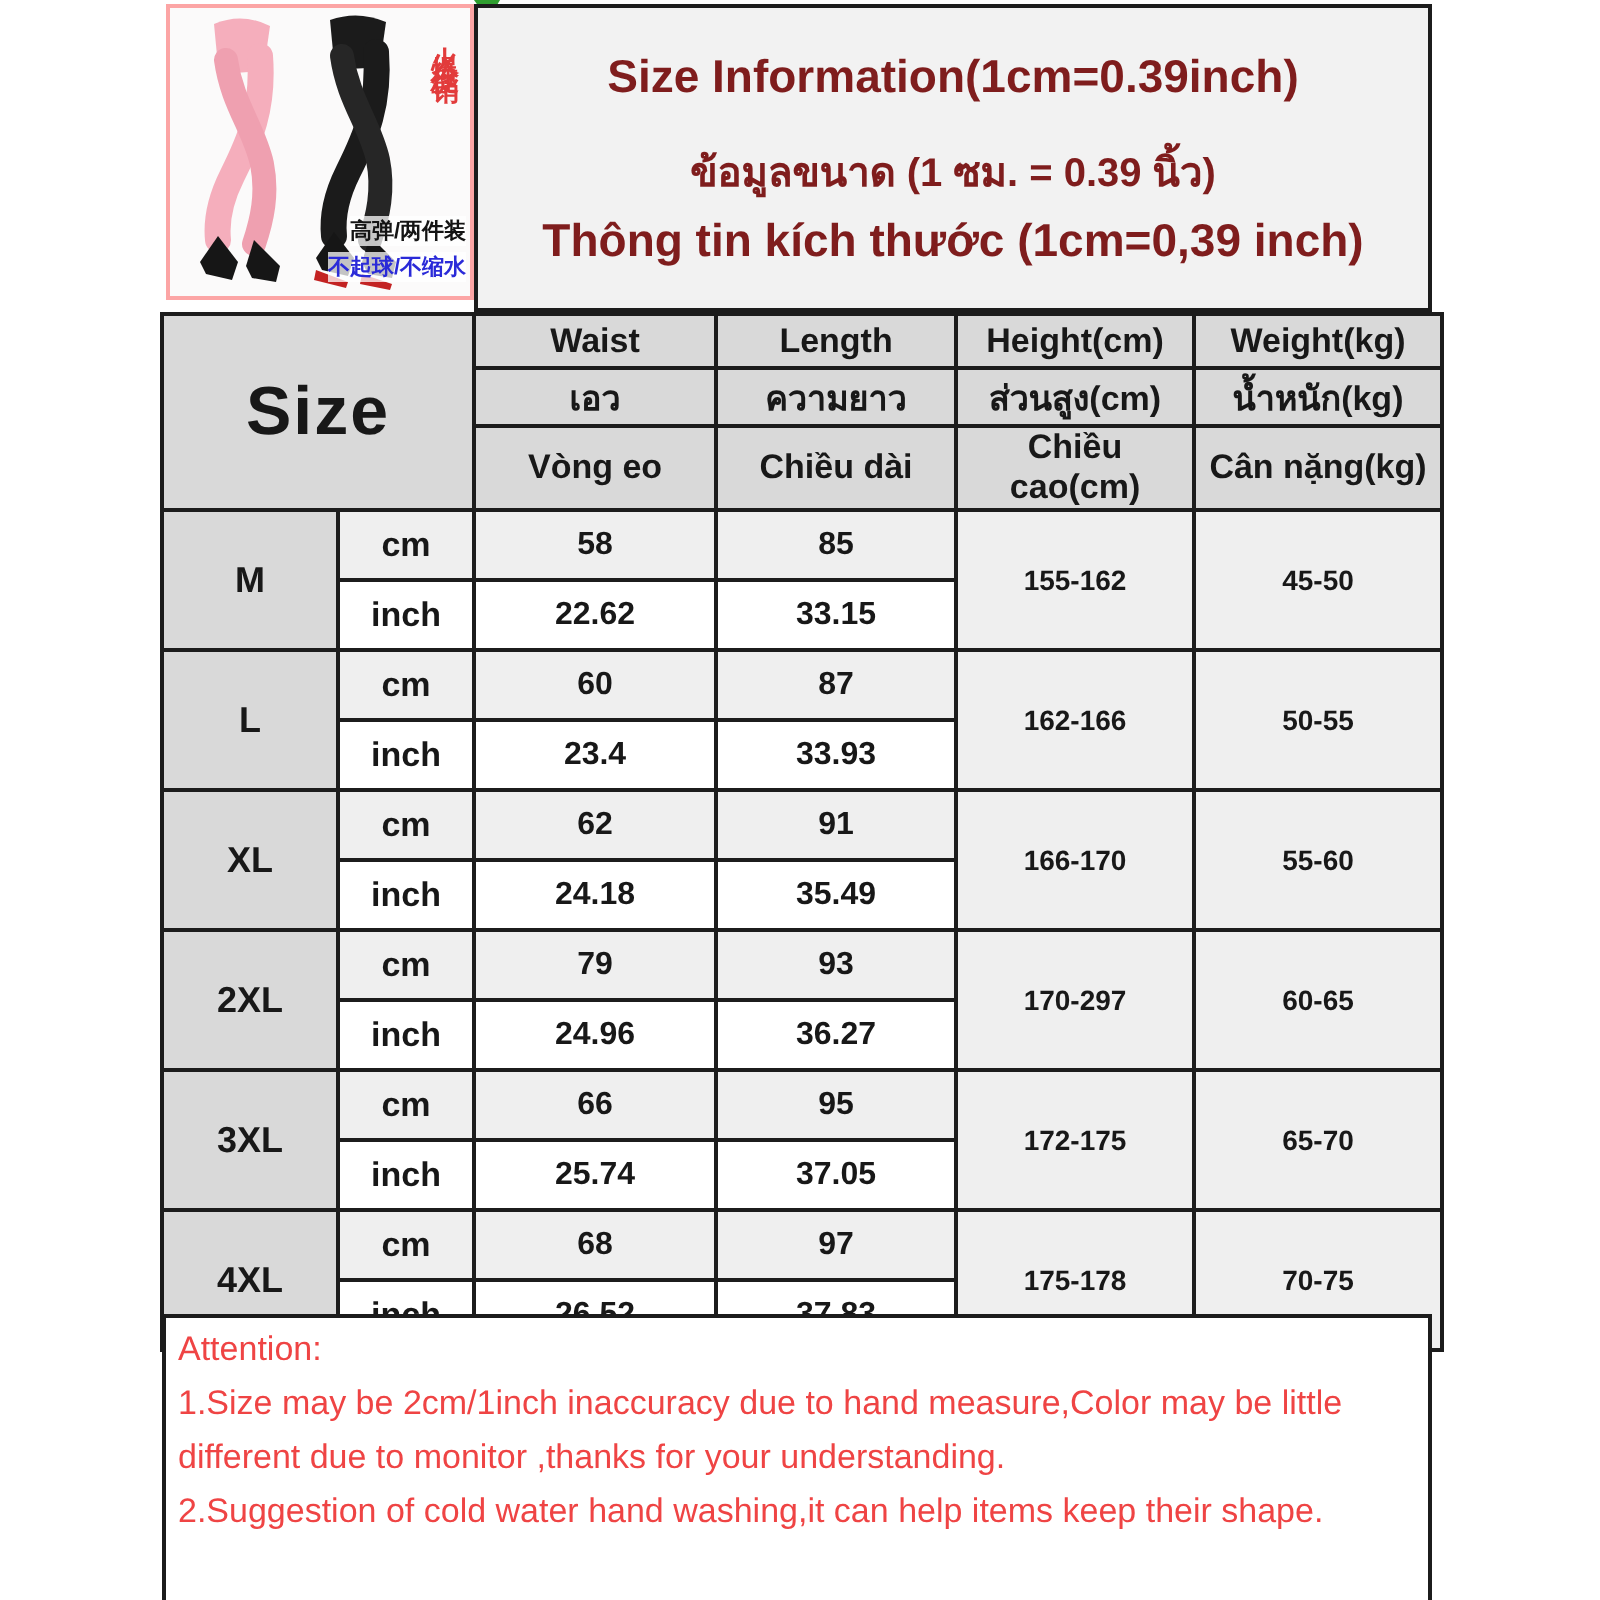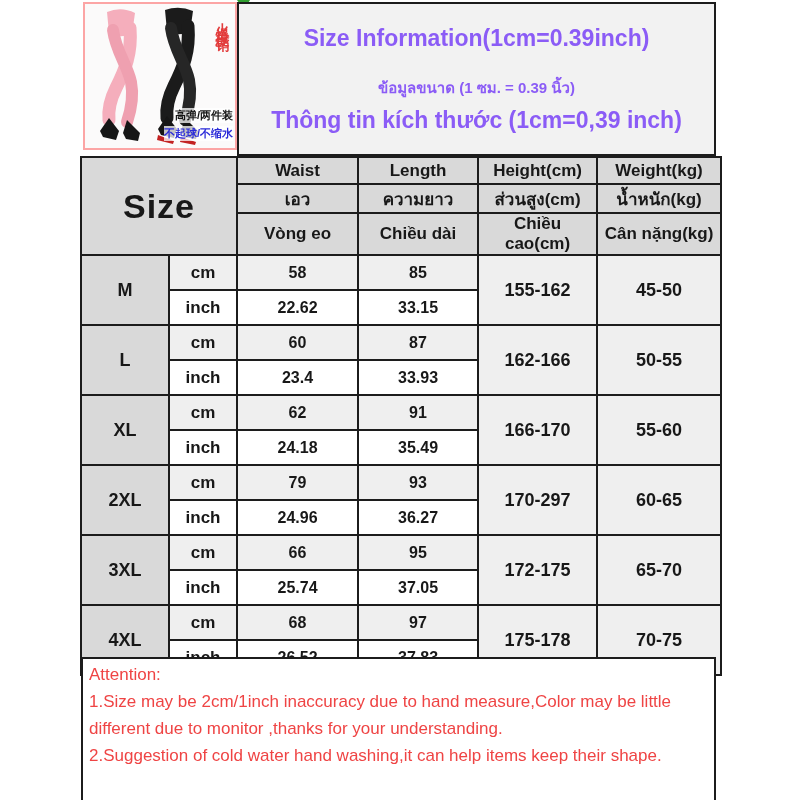--- a/index.html
+++ b/index.html
@@ -21,7 +21,7 @@
   .title-box{position:absolute;left:237px;top:2px;width:479px;height:154px;
     box-sizing:border-box;border:2px solid #1c1c1c;background:#f2f2f2;
     display:flex;flex-direction:column;justify-content:center;align-items:center;text-align:center;}
-  .title-line{font-weight:bold;color:#8b5cf6;}
+  .title-line{font-weight:bold;color:#7f1d1d;}
   .t-en{font-size:23px;line-height:33px;}
   .t-th{font-size:15px;line-height:33px;margin-top:16px;}
   .t-vi{font-size:23px;line-height:33px;}

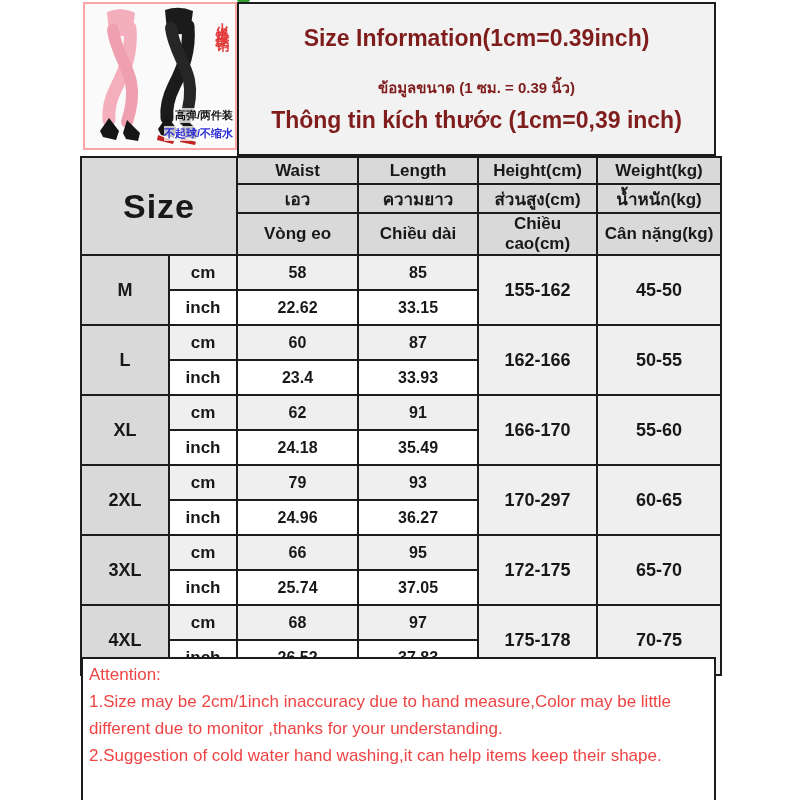--- a/index.html
+++ b/index.html
@@ -23,7 +23,7 @@
     display:flex;flex-direction:column;justify-content:center;align-items:center;text-align:center;}
   .title-line{font-weight:bold;color:#7f1d1d;}
   .t-en{font-size:23px;line-height:33px;}
-  .t-th{font-size:15px;line-height:33px;margin-top:16px;}
+  .t-th{font-size:20px;line-height:33px;margin-top:16px;}
   .t-vi{font-size:23px;line-height:33px;}
 
   

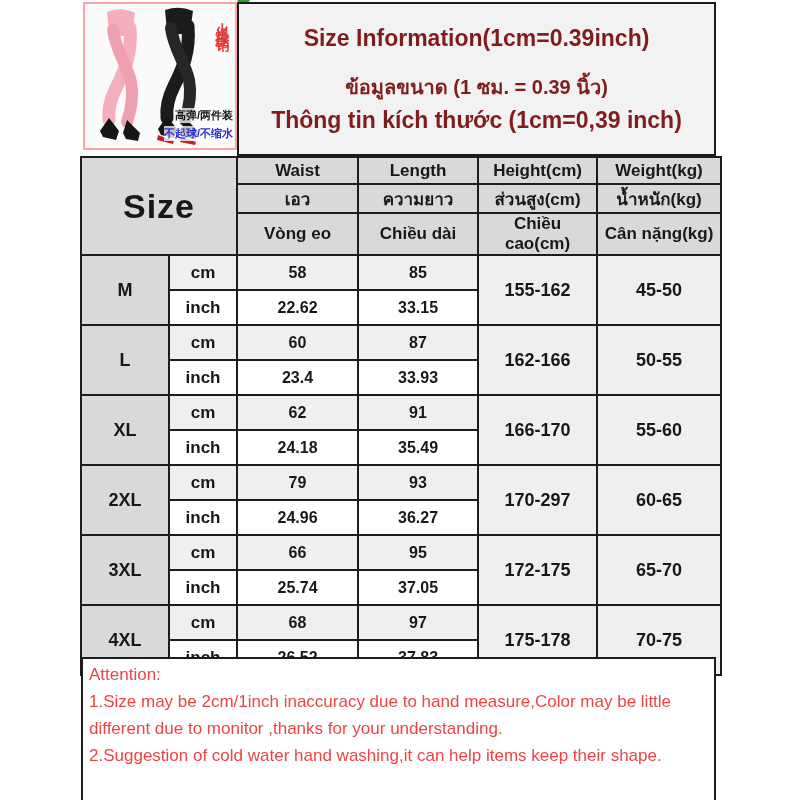--- a/index.html
+++ b/index.html
@@ -41,7 +41,7 @@
   td.val{font-size:16px;}
   td.bg-cm{background:#efefef;}
   td.bg-inch{background:#ffffff;}
-  td.merged{background:#efefef;font-size:18px;}
+  td.merged{background:#efefef;font-size:14px;}
 
   
   .attention-box{position:absolute;left:81px;top:657px;width:635px;height:171px;

